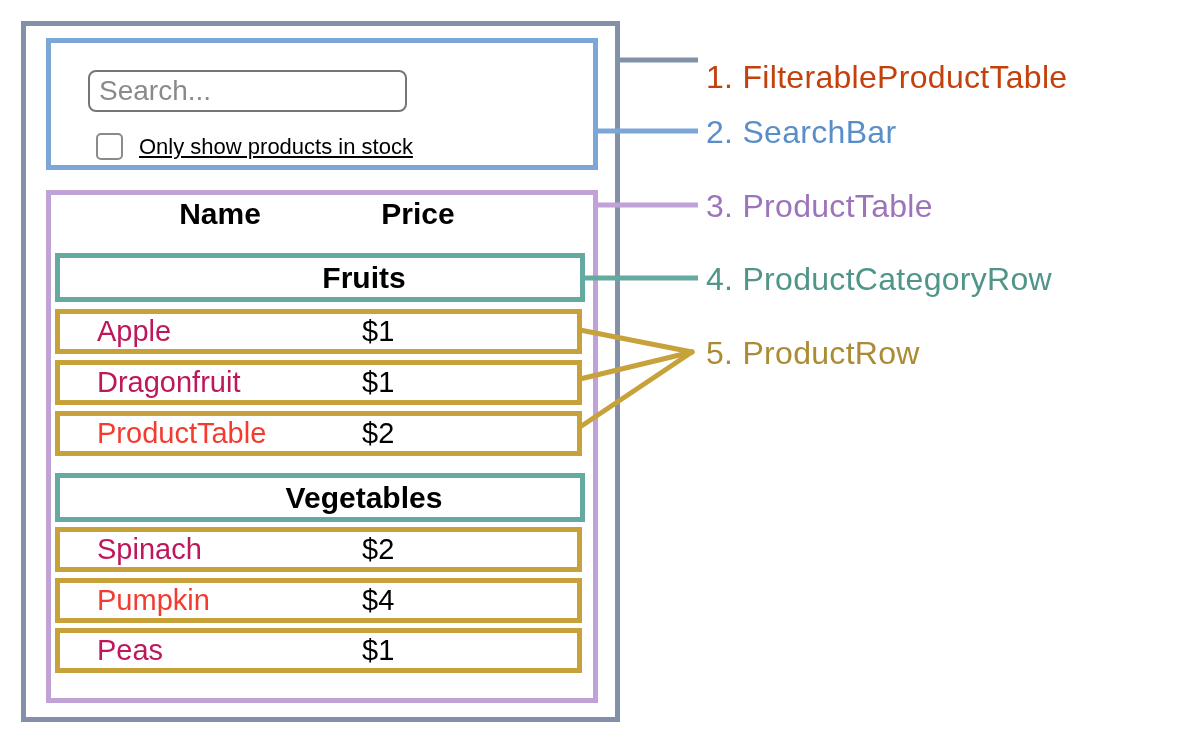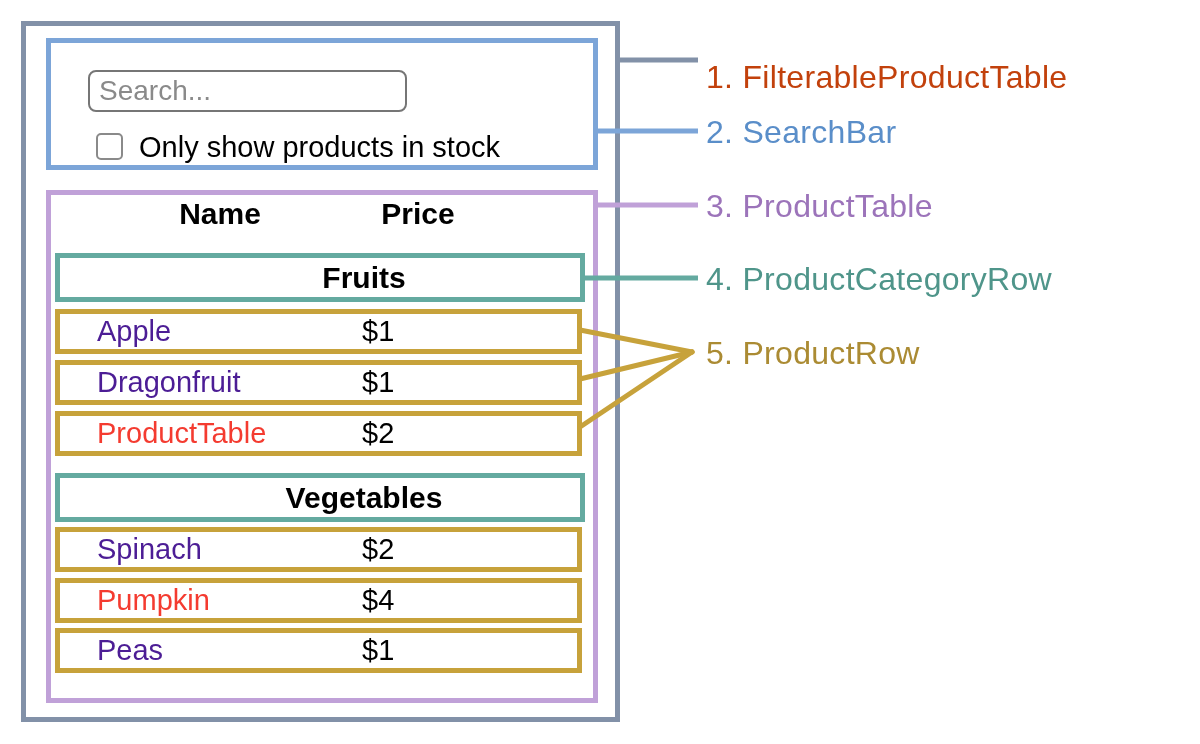--- a/index.html
+++ b/index.html
@@ -36,7 +36,7 @@
   }
   #stock-label {
     position: absolute; left: 139px; top: 129px; height: 36px; line-height: 36px;
-    font-size: 29px; color: #000; white-space: nowrap;
+    font-size: 22px; color: #000; white-space: nowrap; text-decoration: underline;
   }
 
   

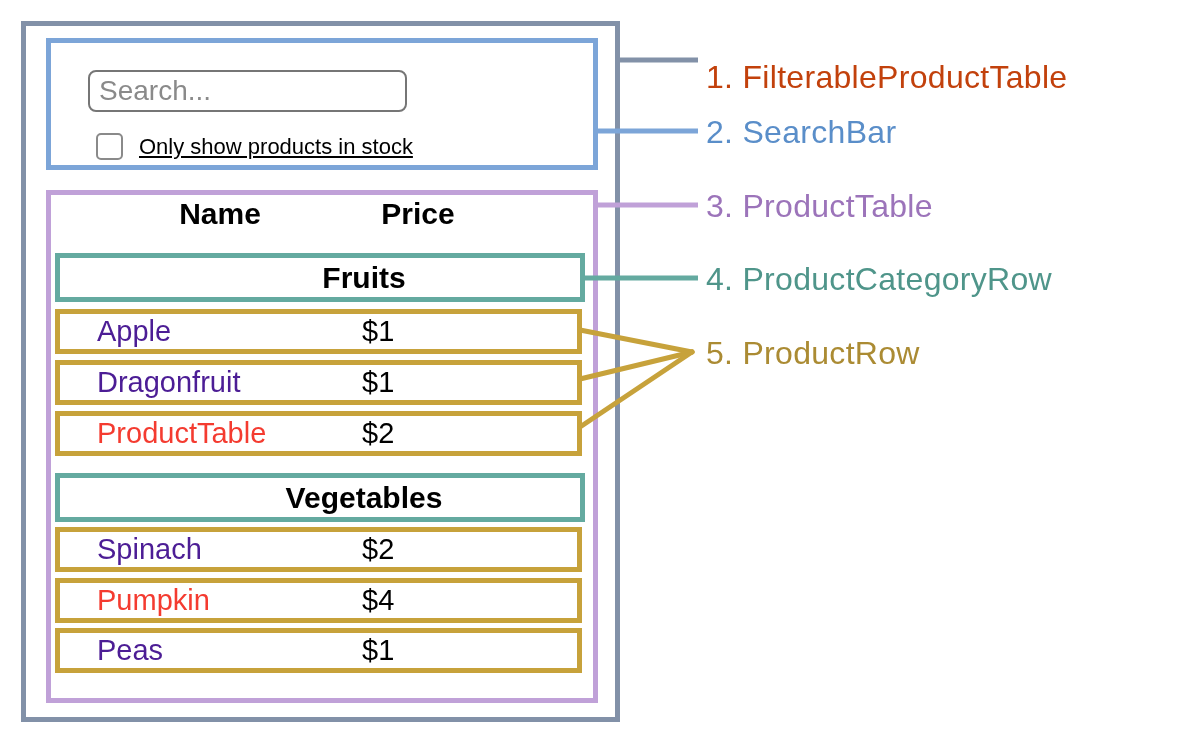--- a/index.html
+++ b/index.html
@@ -48,7 +48,7 @@
                line-height: 39px; text-align: center;
                font-size: 30px; font-weight: bold; color: #000; margin-left: 44px; }
   .cname { position: absolute; left: 37px;  top: 0; height: 35px; line-height: 35px;
-           font-size: 29px; color: #4c1d95; white-space: nowrap; }
+           font-size: 29px; color: #be185d; white-space: nowrap; }
   .cprice { position: absolute; left: 302px; top: 0; height: 35px; line-height: 35px;
             font-size: 29px; color: #000; white-space: nowrap; }
   .oos { color: #f43b30; }

